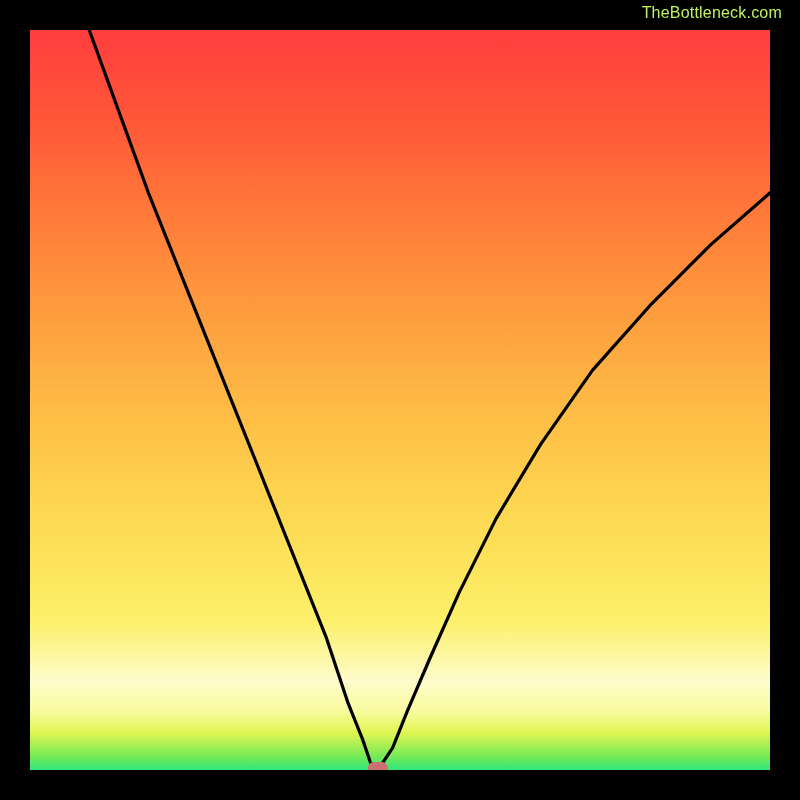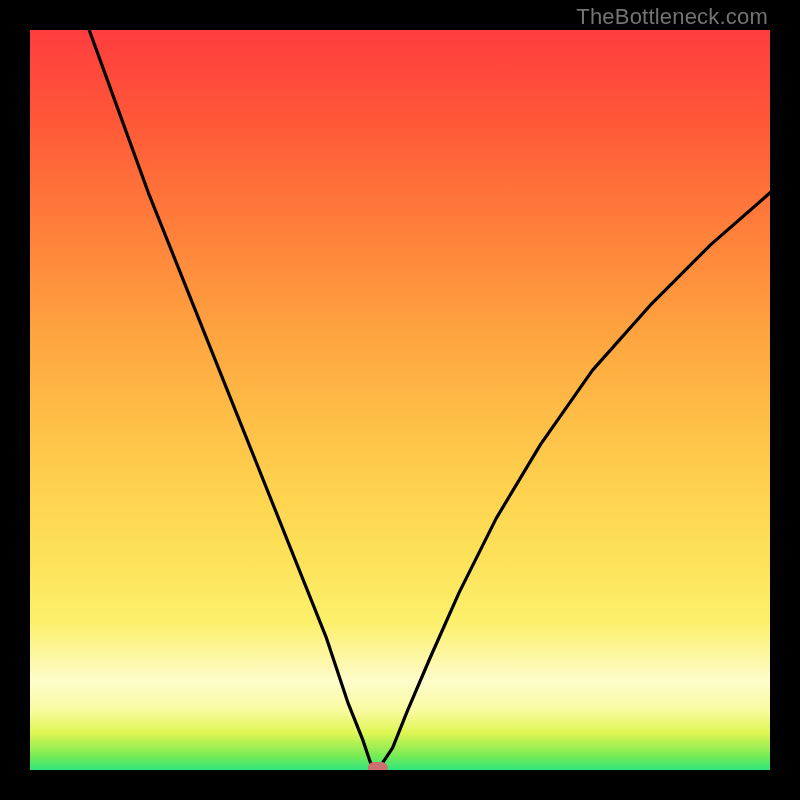--- a/index.html
+++ b/index.html
@@ -13,10 +13,10 @@
   .watermark {
     position: absolute;
     top: 4px;
-    right: 32px;
+    right: 18px;
     font-family: Arial, Helvetica, sans-serif;
-    font-size: 22px;
-    color: #737373;
+    font-size: 16px;
+    color: #bef264;
     letter-spacing: 0.2px;
     font-weight: 500;
   }

